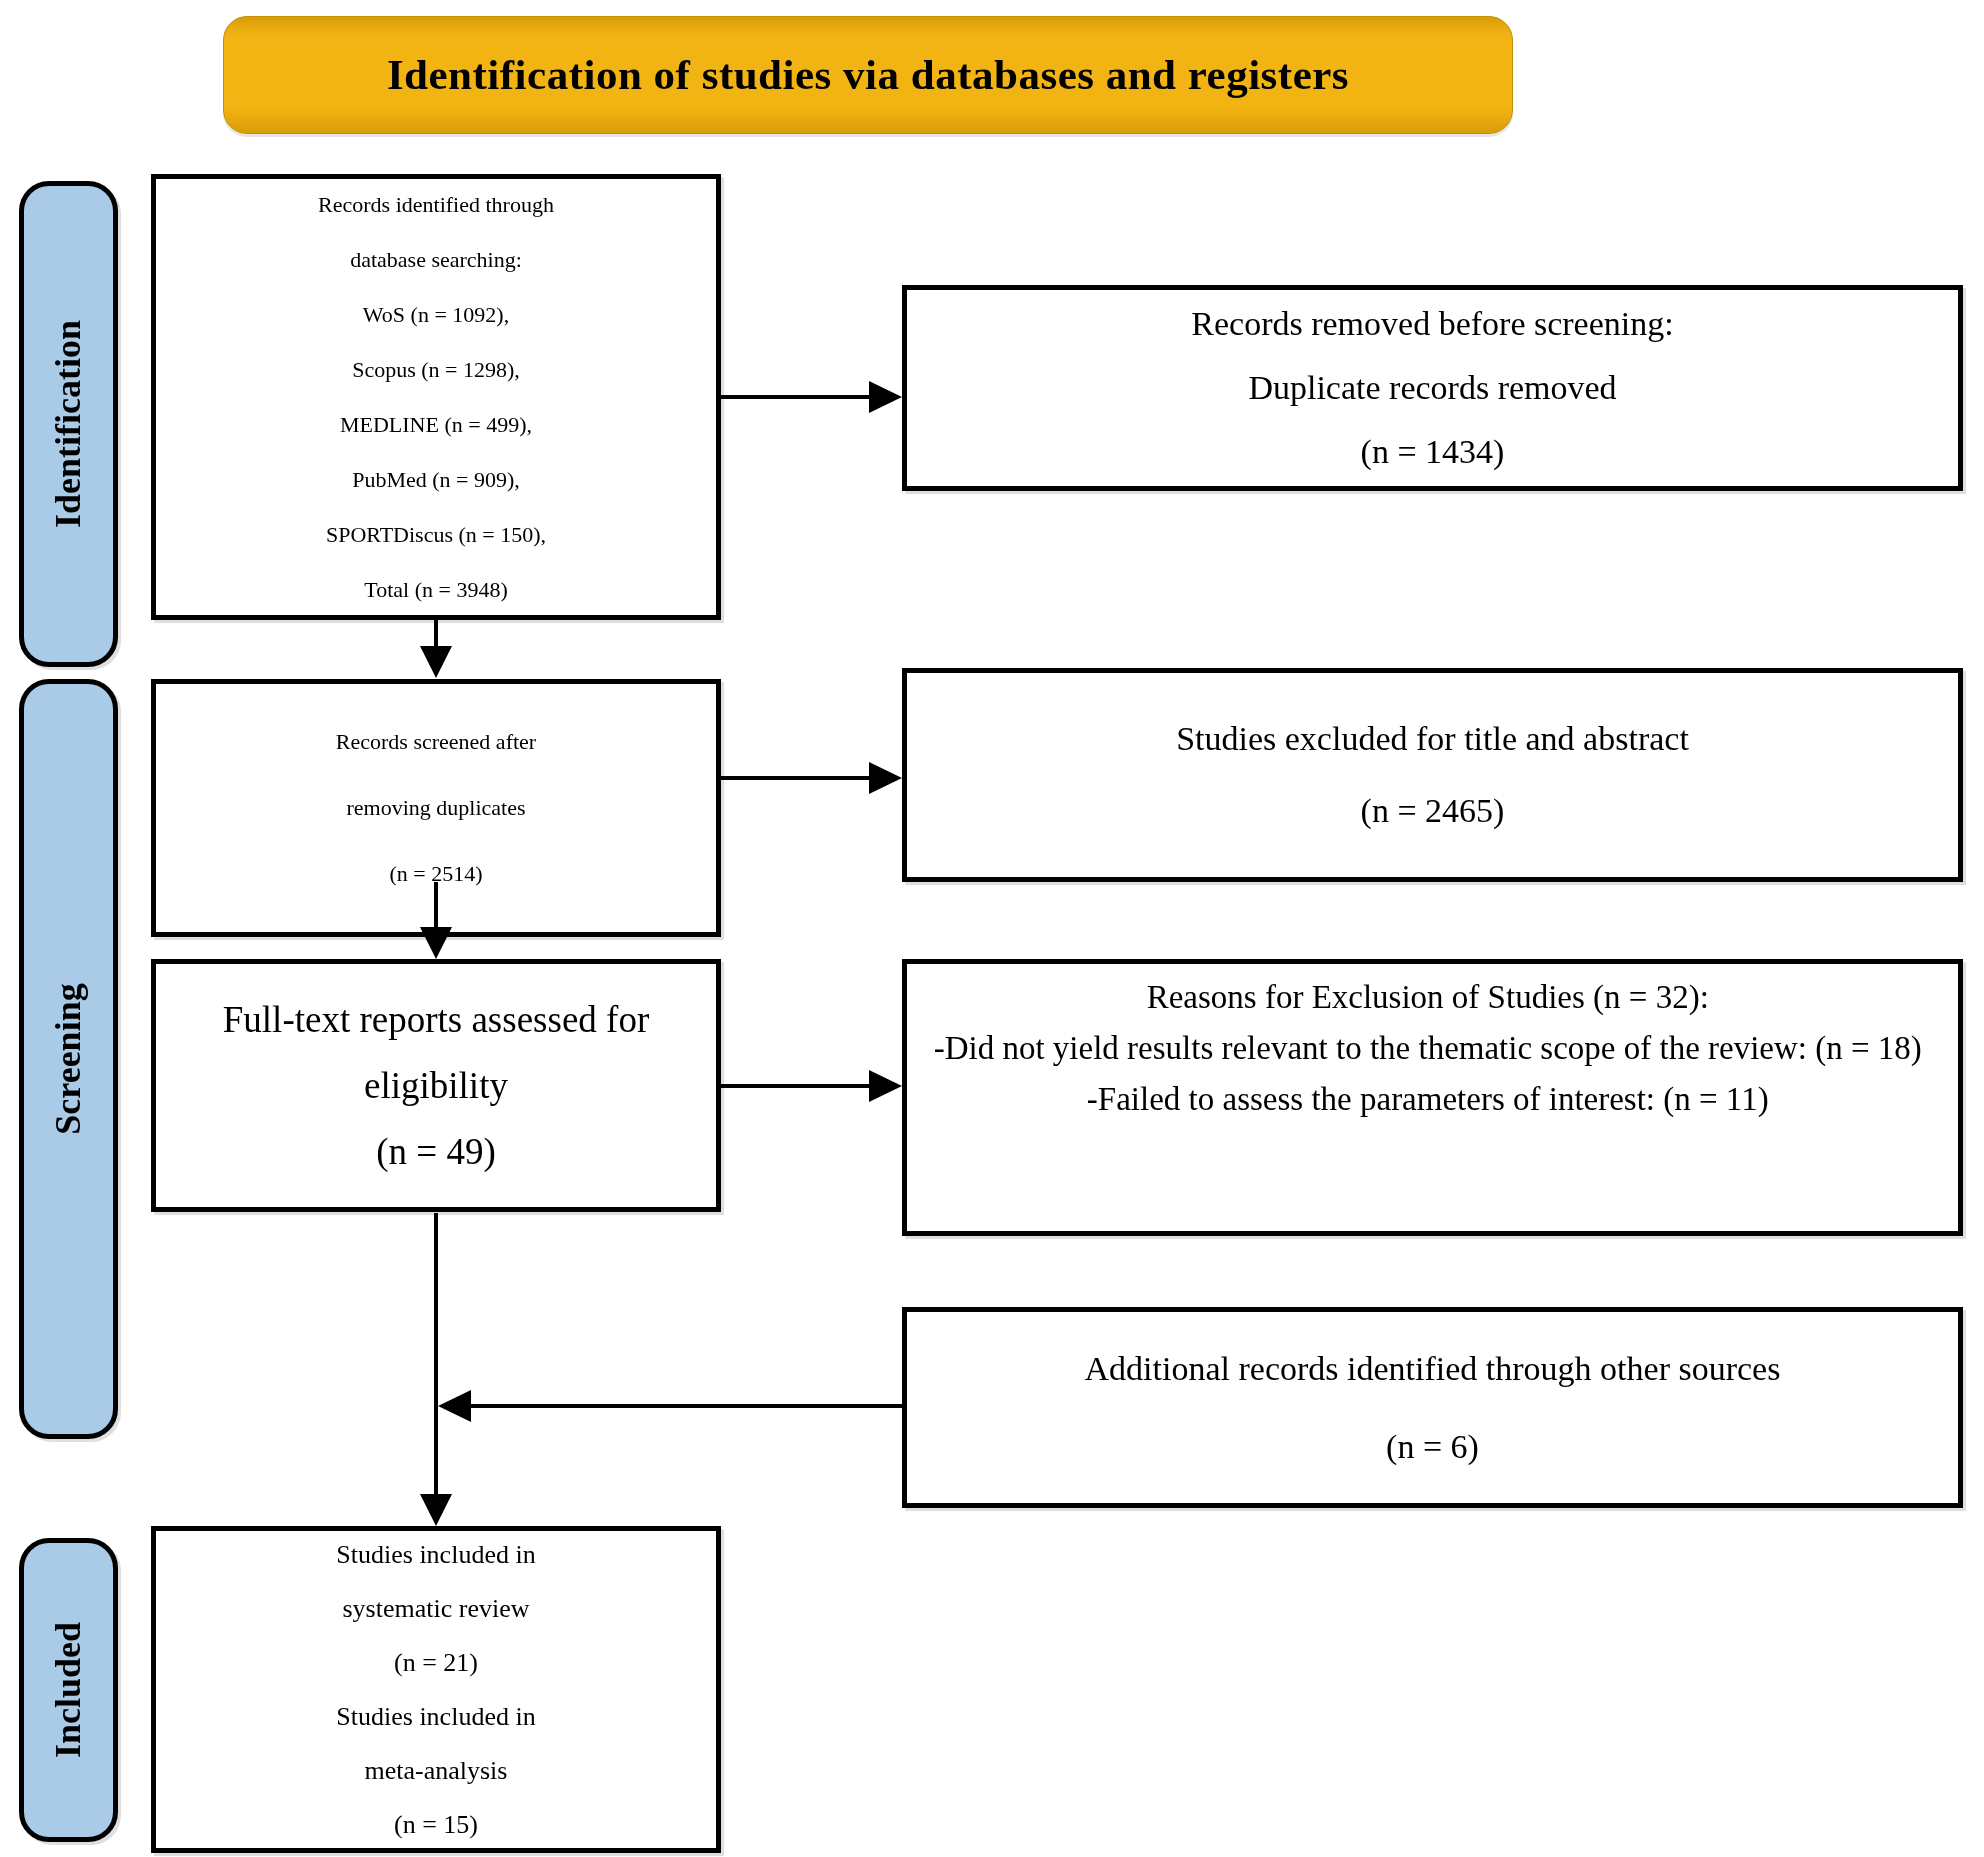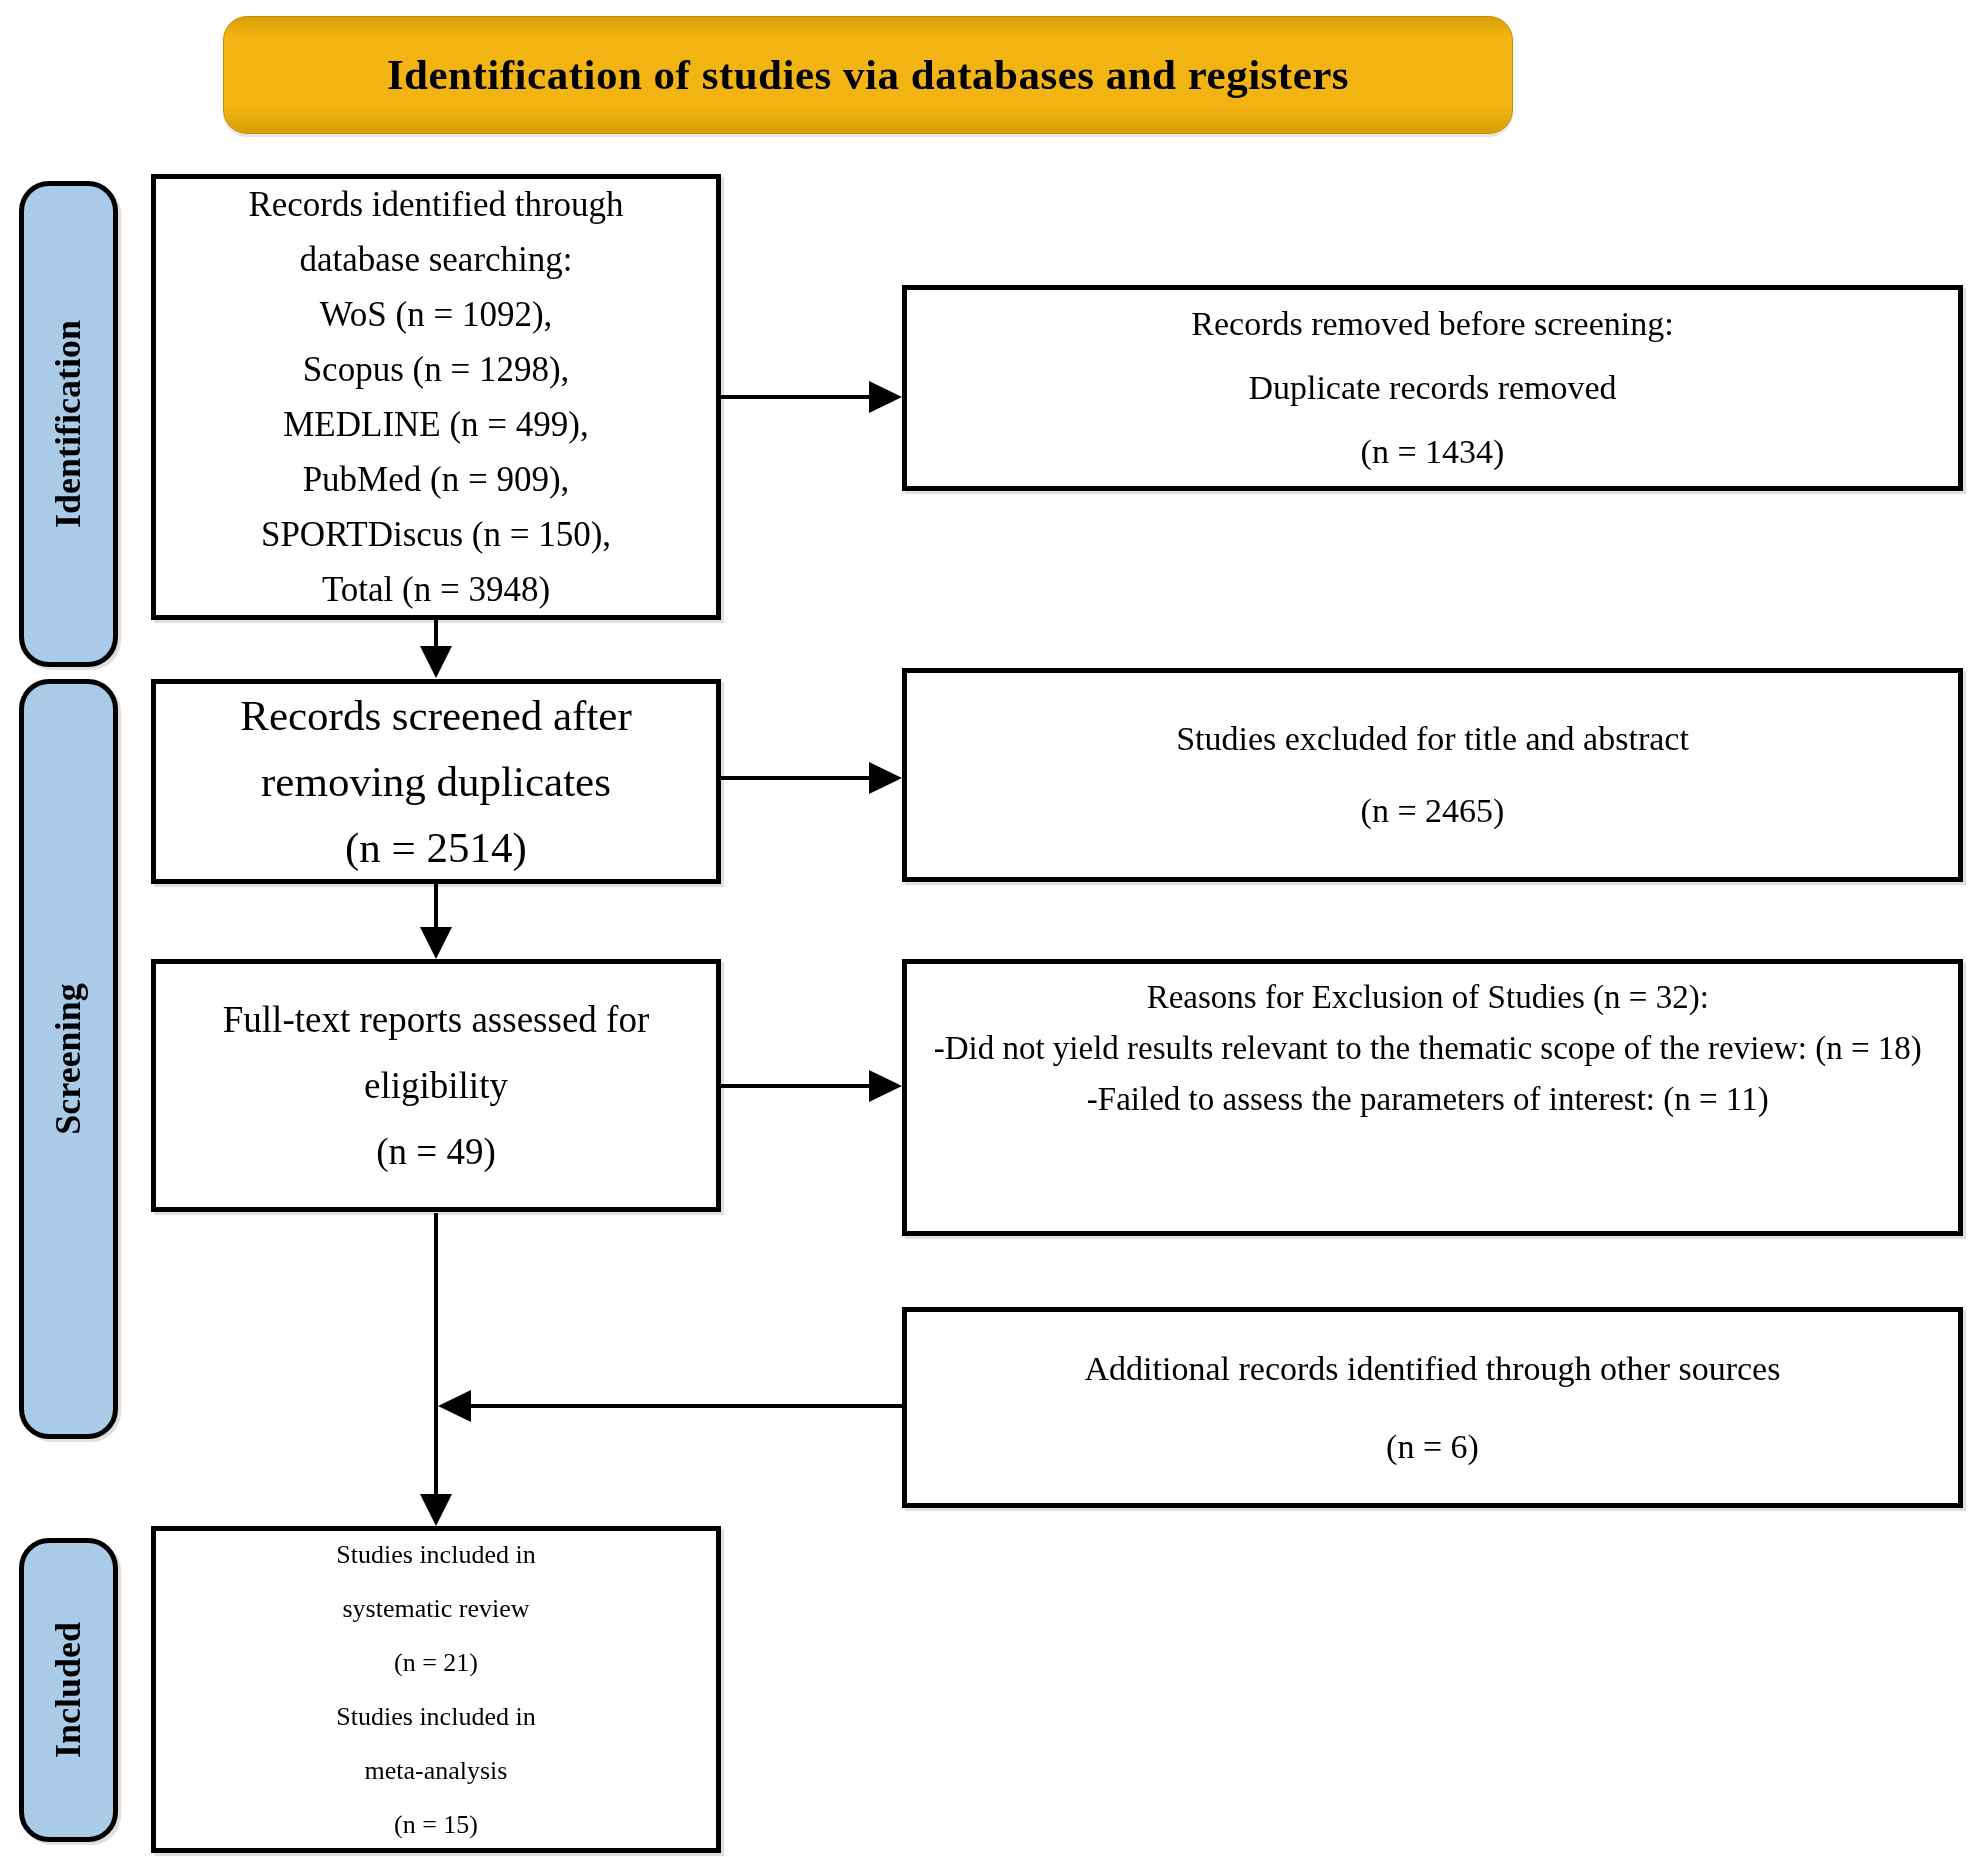--- a/index.html
+++ b/index.html
@@ -58,7 +58,7 @@
   }
   .col1{left:151px;width:570px;}
   .col2{left:902px;width:1061px;}
-  #box-records-identified{top:174px;height:446px;font-size:35px;line-height:55px;}
+  #box-records-identified{top:174px;height:446px;font-size:22px;line-height:55px;}
   #box-records-screened{top:679px;height:205px;font-size:43px;line-height:66px;}
   #box-fulltext{top:959px;height:253px;font-size:37px;line-height:66px;}
   #box-studies-included{top:1526px;height:327px;font-size:26px;line-height:54px;}

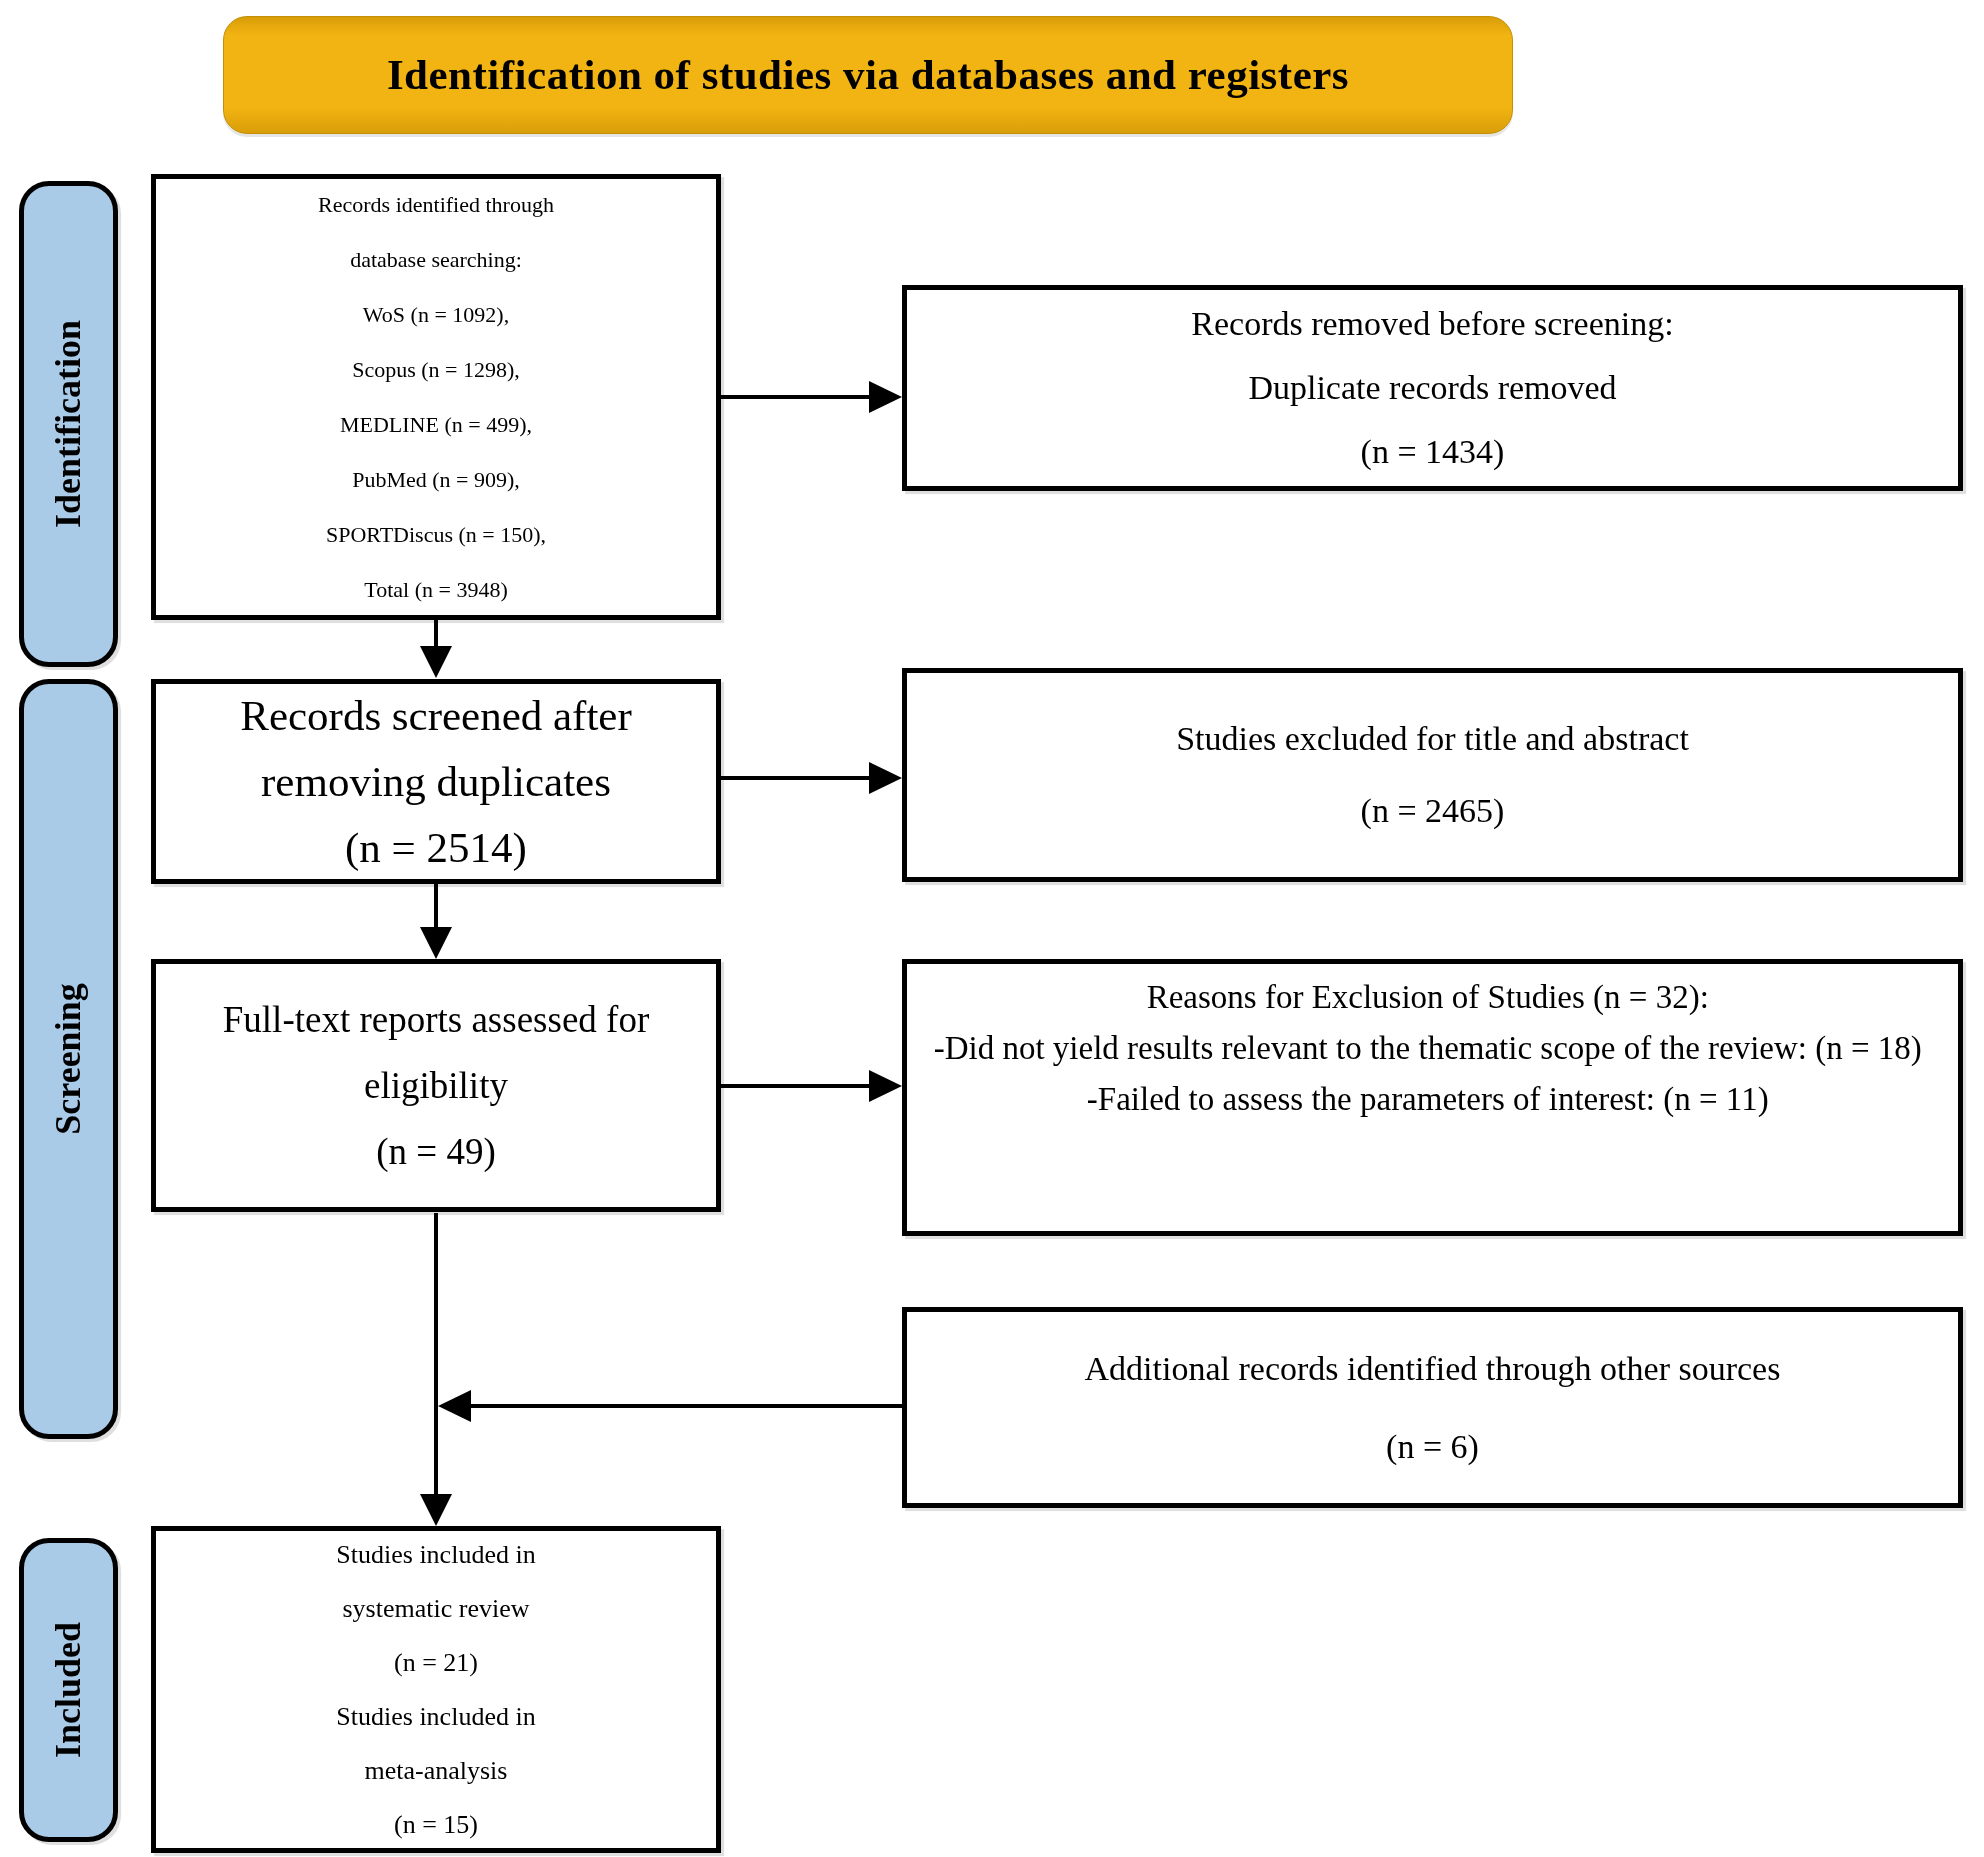--- a/index.html
+++ b/index.html
@@ -59,7 +59,7 @@
   .col1{left:151px;width:570px;}
   .col2{left:902px;width:1061px;}
   #box-records-identified{top:174px;height:446px;font-size:22px;line-height:55px;}
-  #box-records-screened{top:679px;height:205px;font-size:43px;line-height:66px;}
+  #box-records-screened{top:679px;height:258px;font-size:22px;line-height:66px;}
   #box-fulltext{top:959px;height:253px;font-size:37px;line-height:66px;}
   #box-studies-included{top:1526px;height:327px;font-size:26px;line-height:54px;}
   #box-records-removed{top:285px;height:206px;font-size:34px;line-height:64px;}

